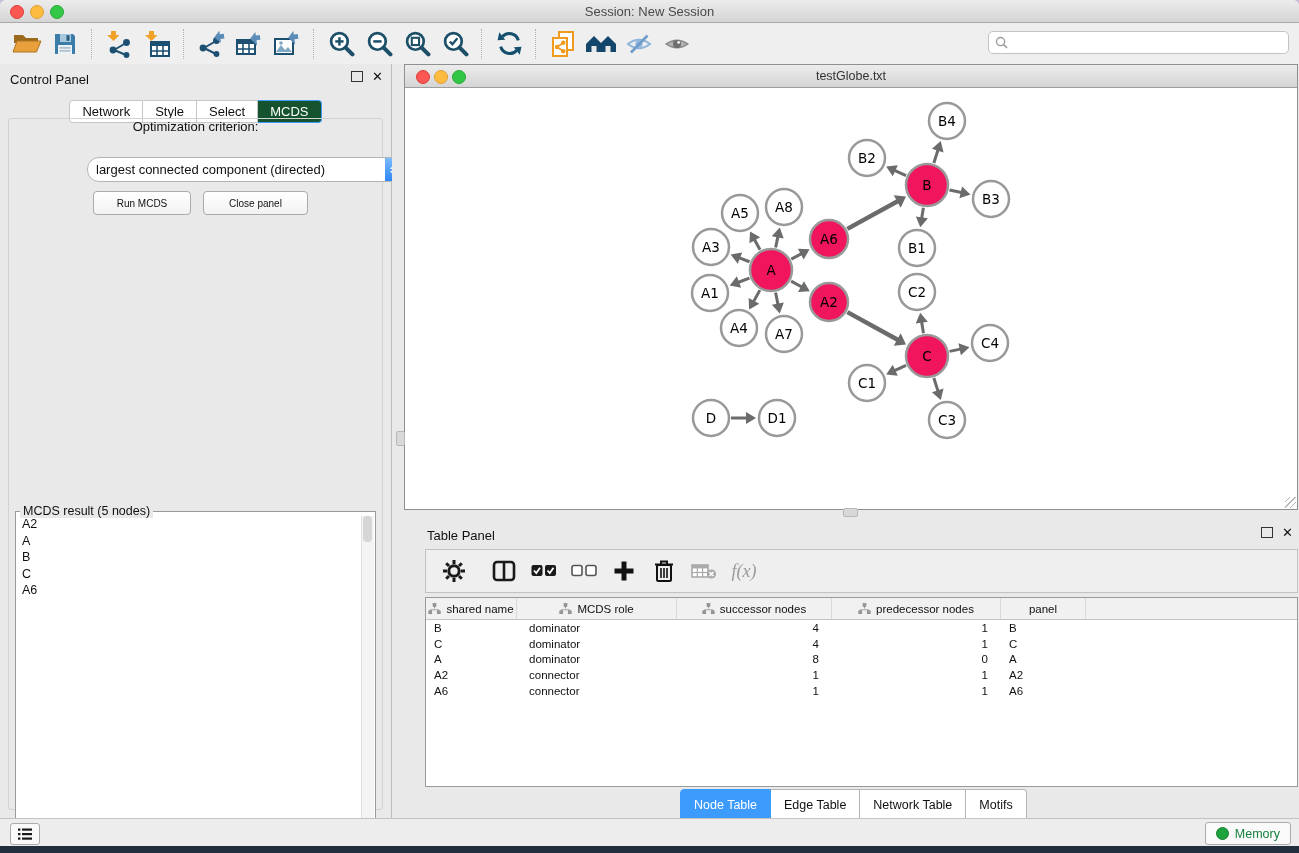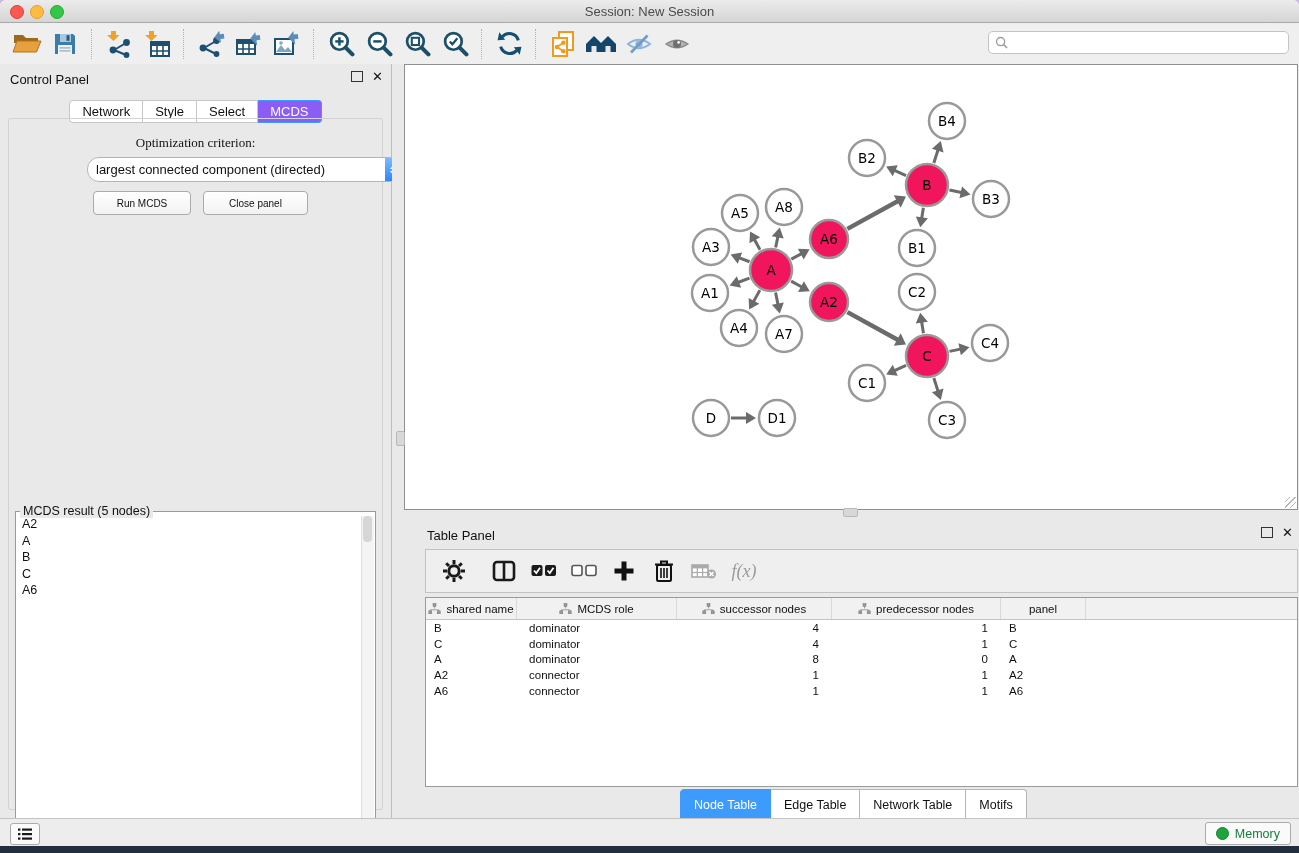--- a/index.html
+++ b/index.html
@@ -319,6 +319,12 @@
 
   <div class="rarea">
     <div class="netwin">
+      <div class="wtitle">
+        <span class="tl red" style="left:11px"></span>
+        <span class="tl yel" style="left:29px"></span>
+        <span class="tl grn" style="left:47px"></span>
+        <div class="net-title-text">testGlobe.txt</div>
+      </div>
       <div class="canvas">
         <svg id="graph-svg" width="892" height="421" viewBox="0 0 892 421">
             <g>

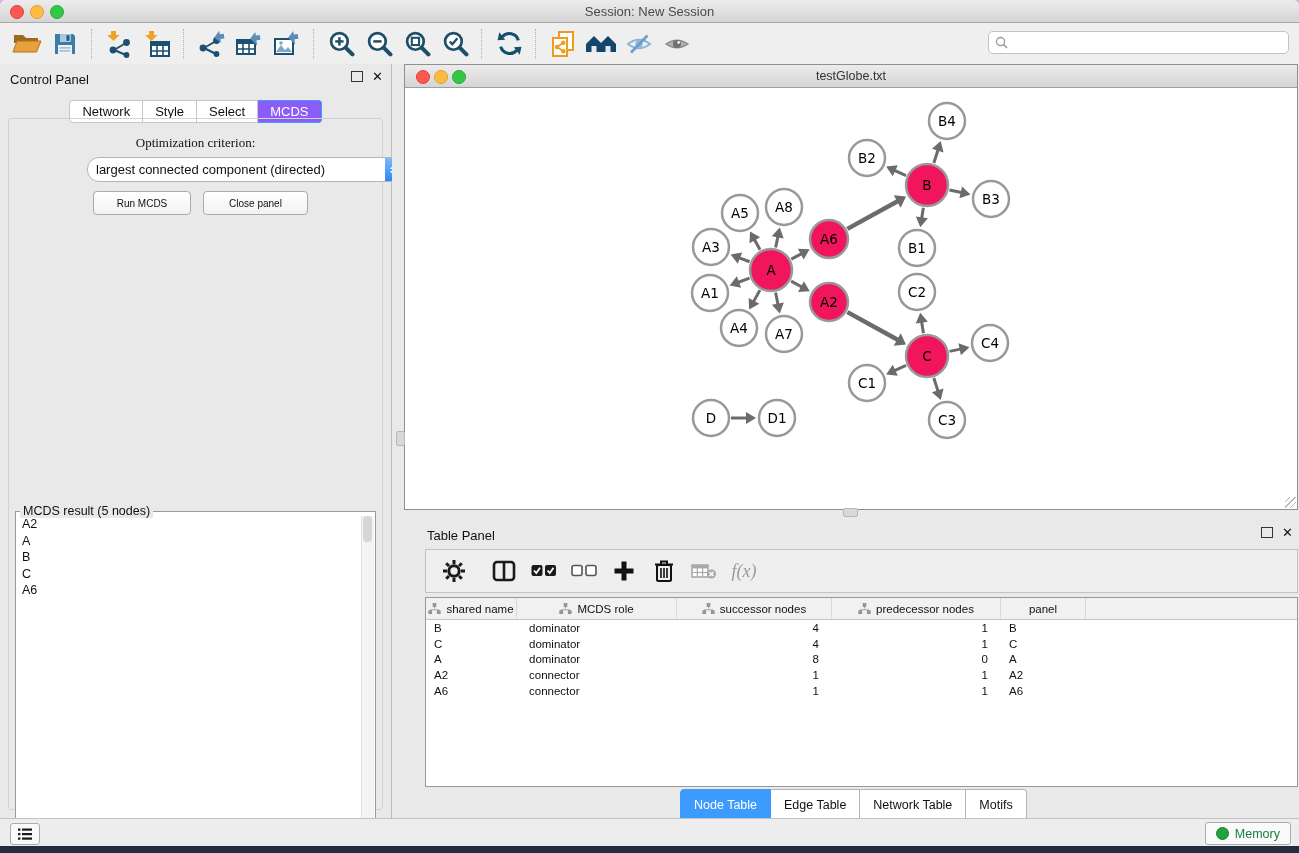--- a/index.html
+++ b/index.html
@@ -40,7 +40,7 @@
     padding:3px 12px;}
   .cp-tab:first-child{border-left:1px solid #c6c6c6;border-radius:4px 0 0 4px;}
   .cp-tab:last-child{border-radius:0 4px 4px 0;}
-  .cp-tab.active{background:#8b5cf6;color:#fff;border-color:#3d9bfd;}
+  .cp-tab.active{background:#14532d;color:#fff;border-color:#3d9bfd;}
   .cp-content{position:absolute;left:8px;top:54px;width:373px;height:690px;
     border:1px solid #d2d2d2;border-radius:3px;}
   .opt-label{position:absolute;left:0;width:100%;top:16px;text-align:center;font-size:13px;color:#111;font-family:Liberation Serif, serif;}

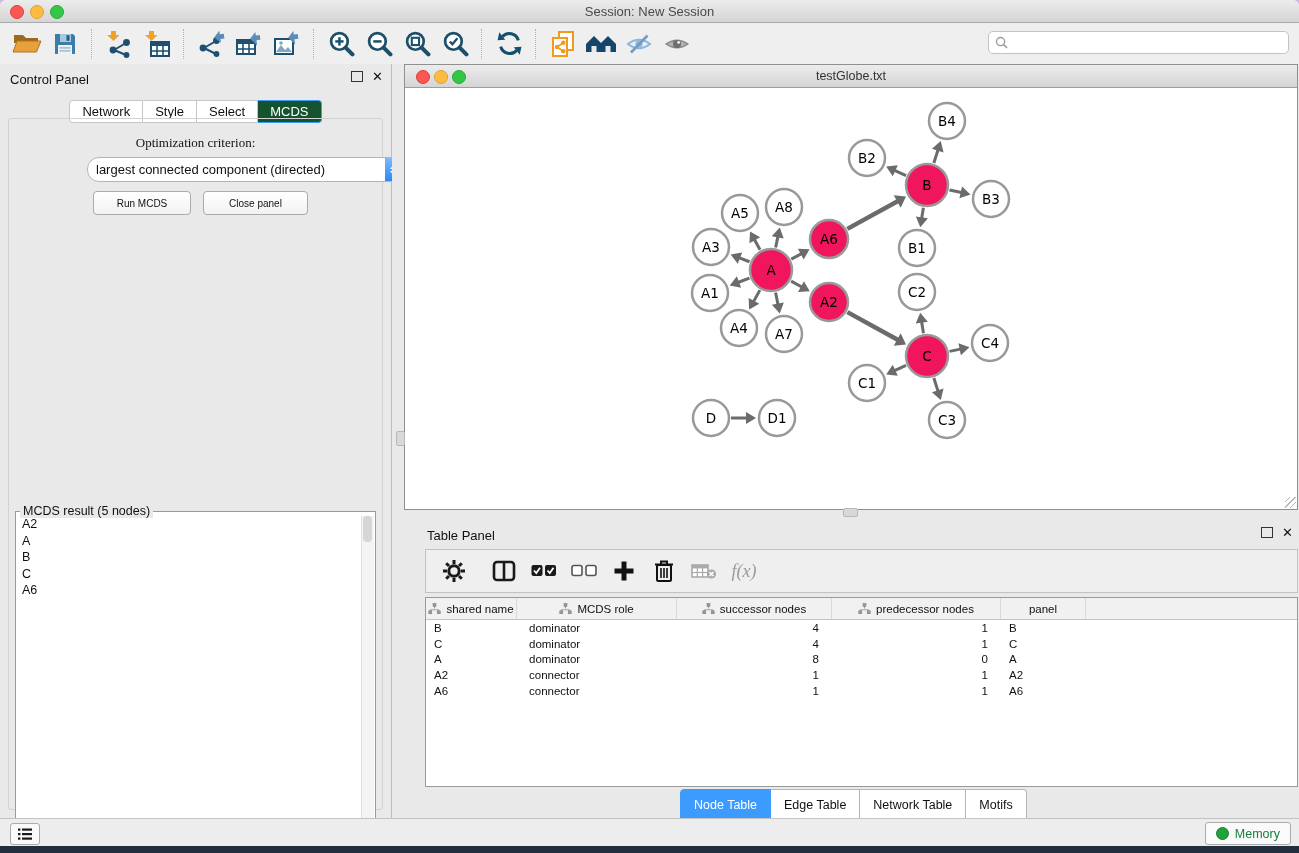--- a/index.html
+++ b/index.html
@@ -43,7 +43,7 @@
   .cp-tab.active{background:#14532d;color:#fff;border-color:#3d9bfd;}
   .cp-content{position:absolute;left:8px;top:54px;width:373px;height:690px;
     border:1px solid #d2d2d2;border-radius:3px;}
-  .opt-label{position:absolute;left:0;width:100%;top:16px;text-align:center;font-size:13px;color:#111;font-family:Liberation Serif, serif;}
+  .opt-label{position:absolute;left:0;width:100%;top:0;text-align:center;font-size:13px;color:#111;}
   .dropdown{position:absolute;left:34px;top:38px;width:313px;height:23px;background:#fff;
     border:1px solid #b4b4b4;border-radius:12px;display:flex;align-items:center;margin-left:44px;}
   .dropdown .val{flex:1;font-size:13px;color:#111;padding-left:8px;white-space:nowrap;overflow:hidden;}

